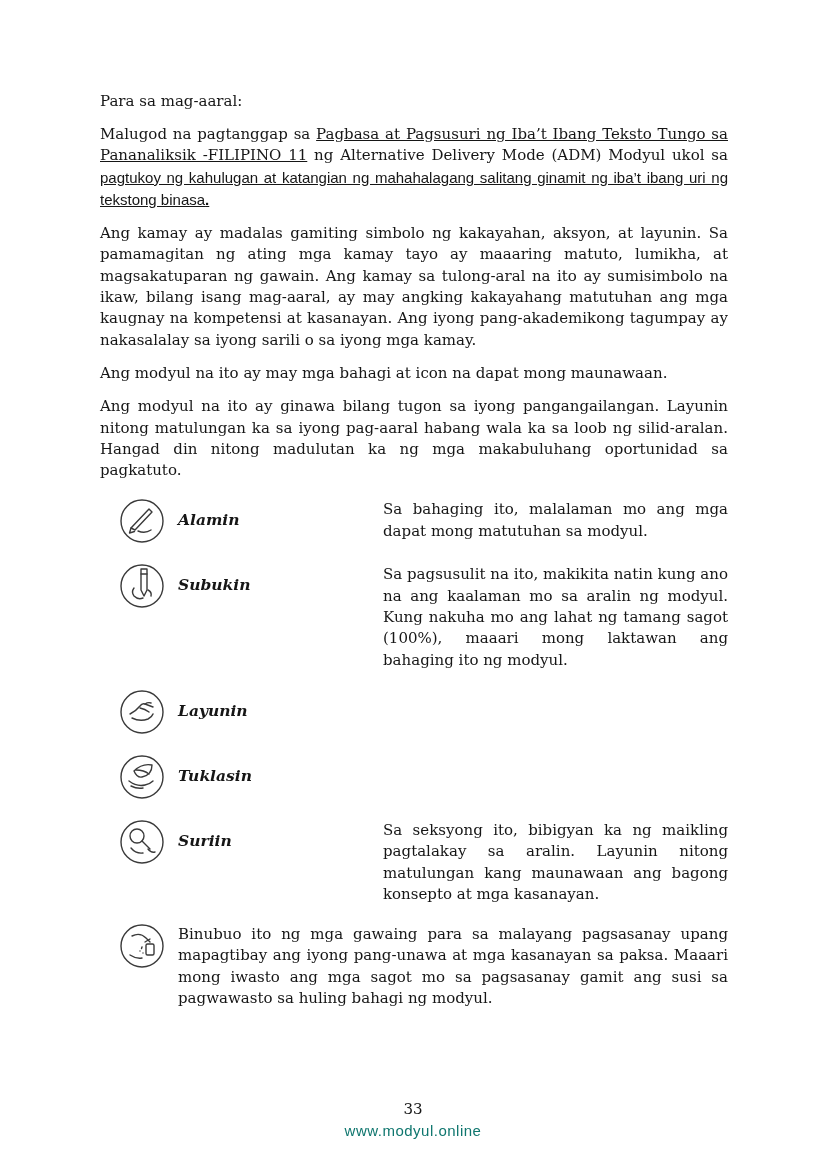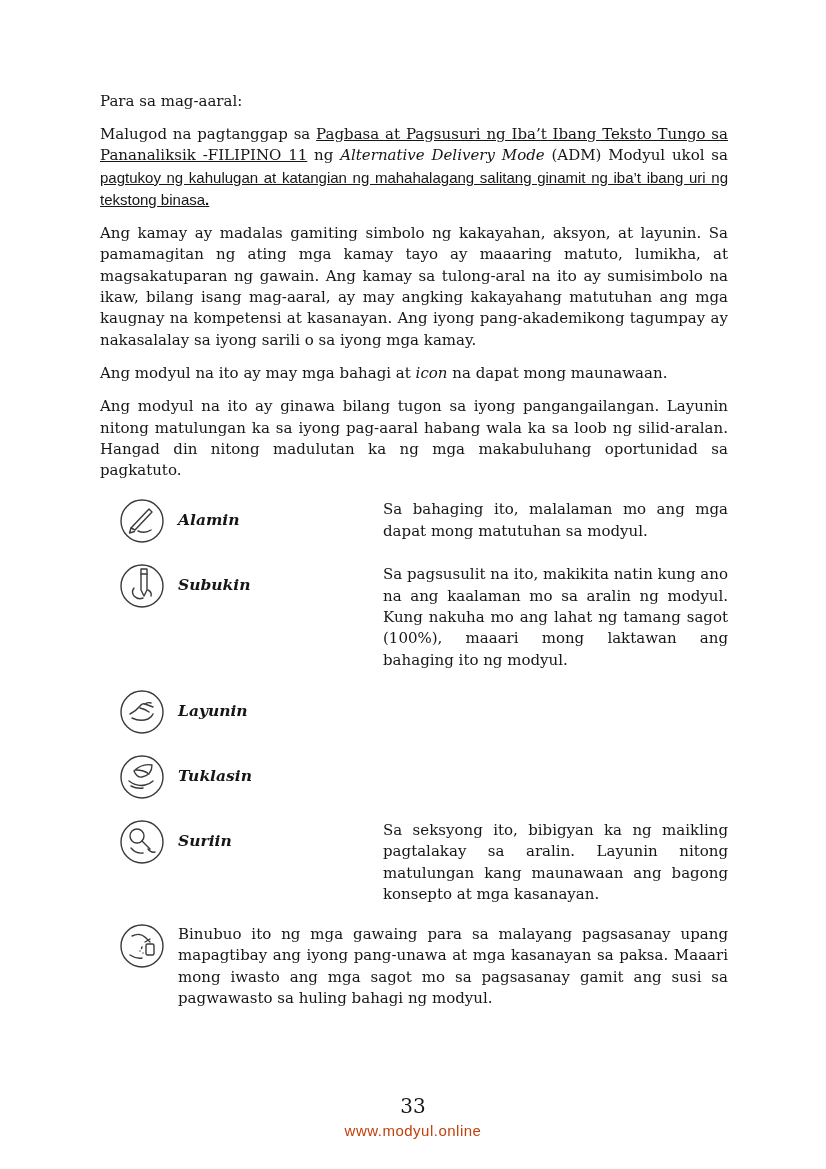--- a/index.html
+++ b/index.html
@@ -28,7 +28,7 @@
     font-size:15px;
   }
   .u{text-decoration:underline;}
-  .it{font-style:italic;}
+  .it{}
   .sans-u{
     font-family:"Liberation Sans","DejaVu Sans",sans-serif;
     text-decoration:underline;

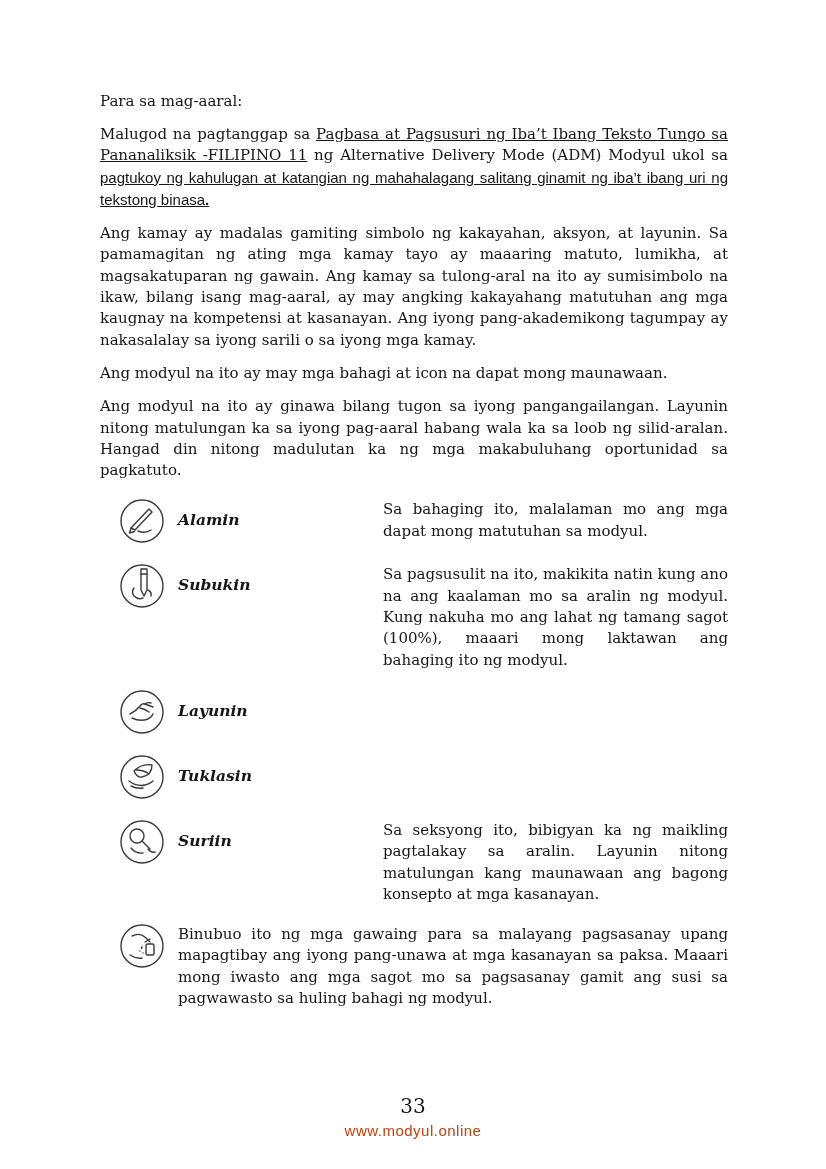--- a/index.html
+++ b/index.html
@@ -74,7 +74,7 @@
     text-align:center;
   }
   .page-number{
-    font-size:20px;
+    font-size:15px;
     color:#161616;
     margin-bottom:4px;
   }

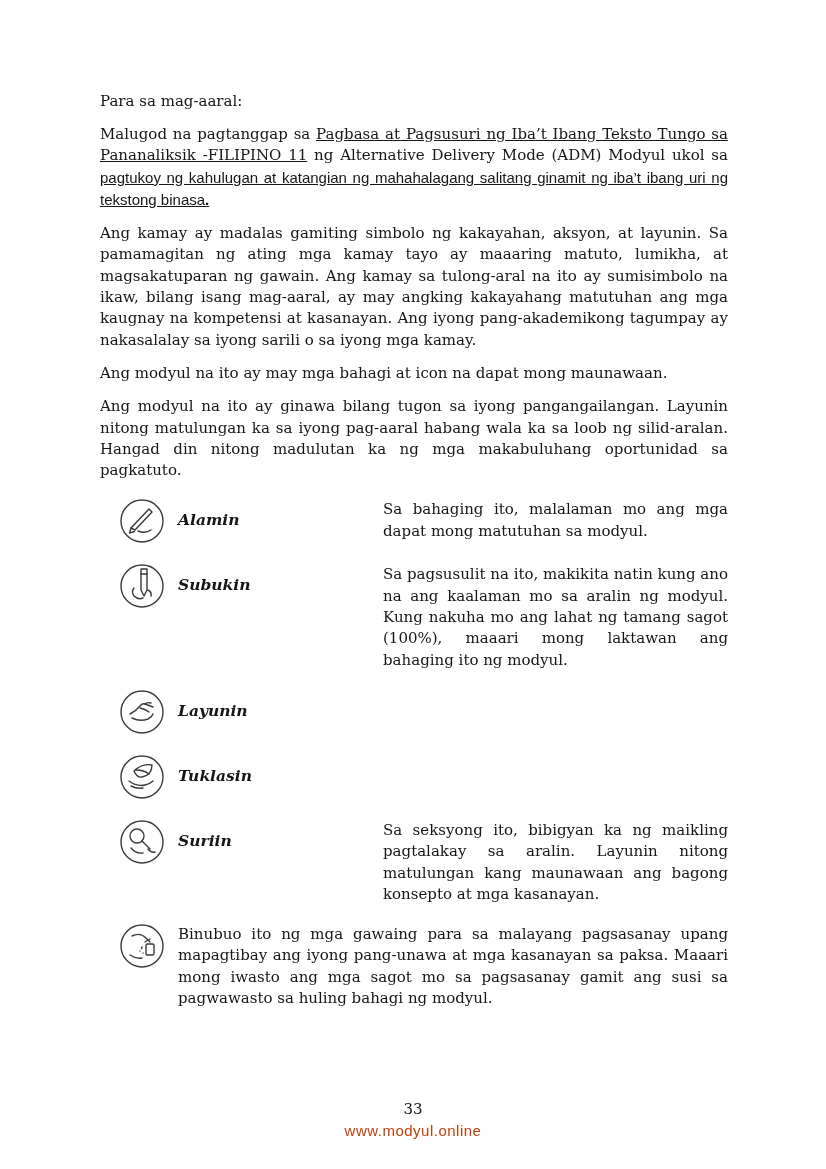--- a/index.html
+++ b/index.html
@@ -81,7 +81,7 @@
   .watermark{
     font-family:"Liberation Sans","DejaVu Sans",sans-serif;
     font-size:15px;
-    color:#c2410c;
+    color:#0f766e;
     letter-spacing:0.5px;
   }
 </style>

